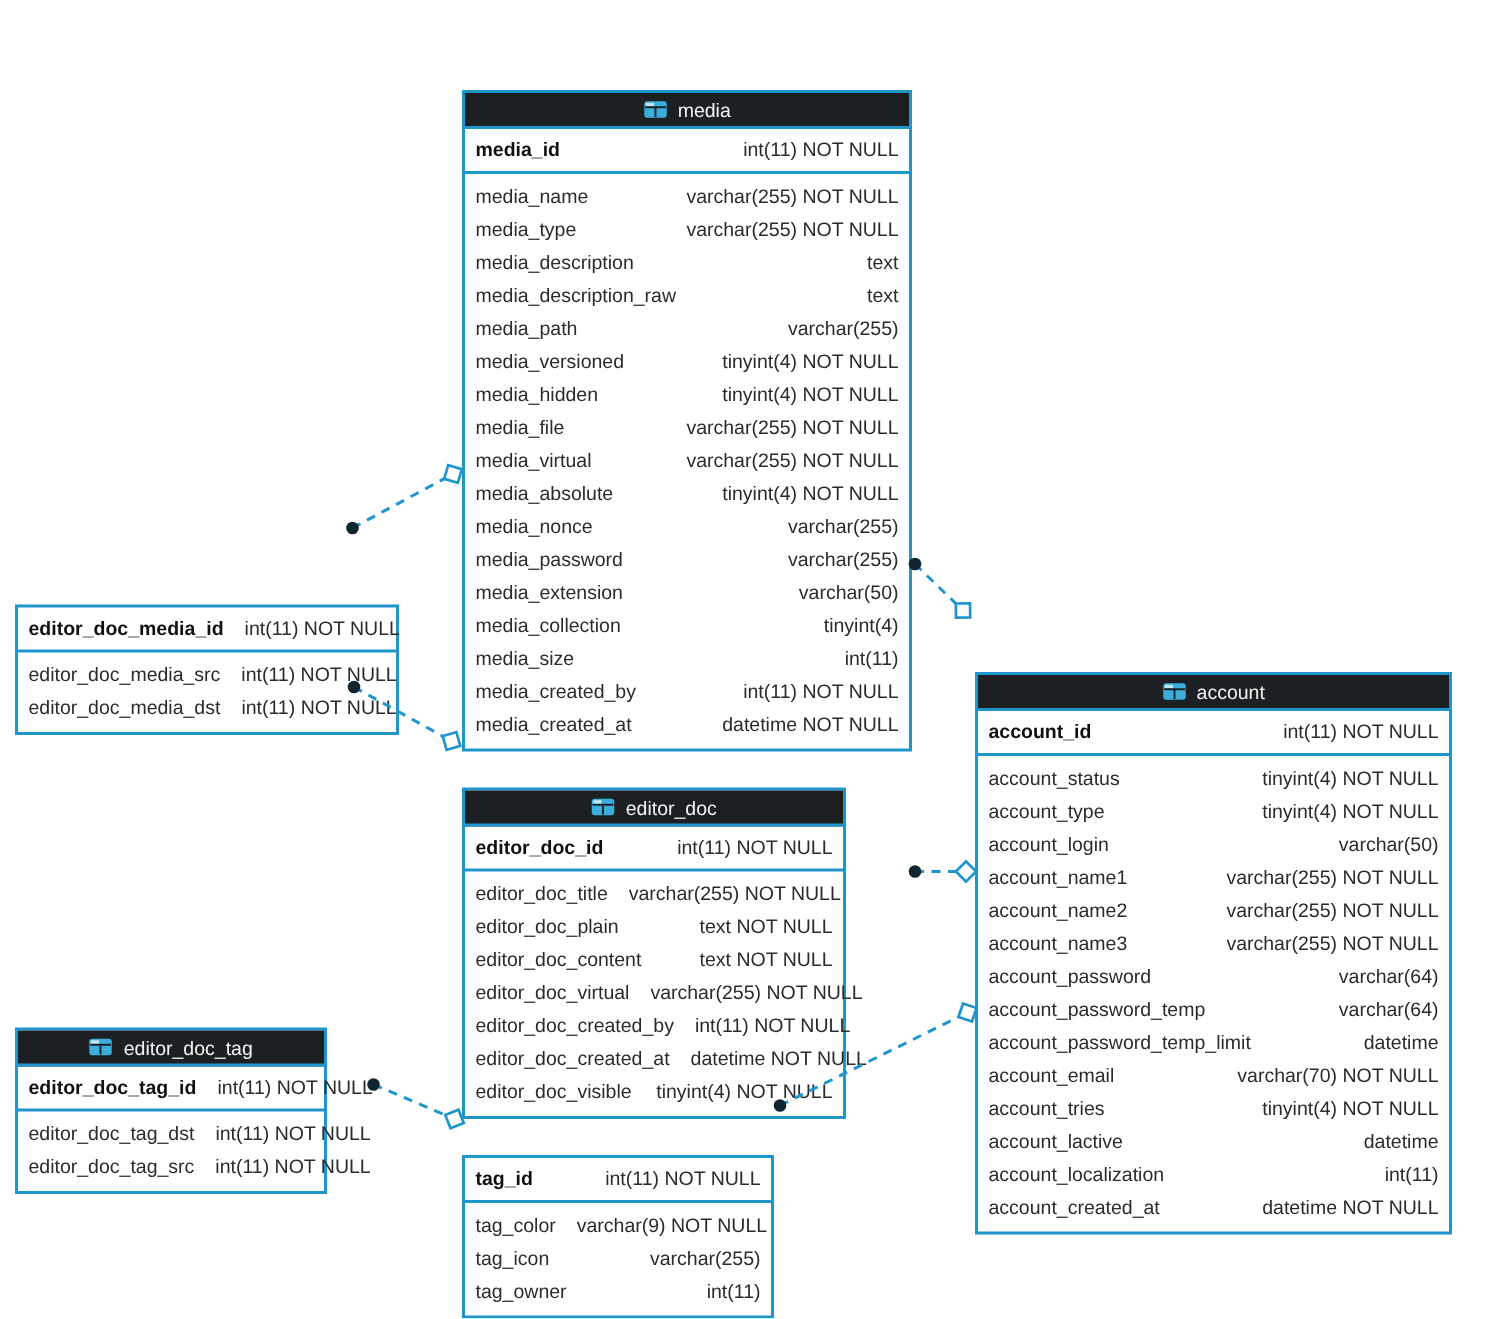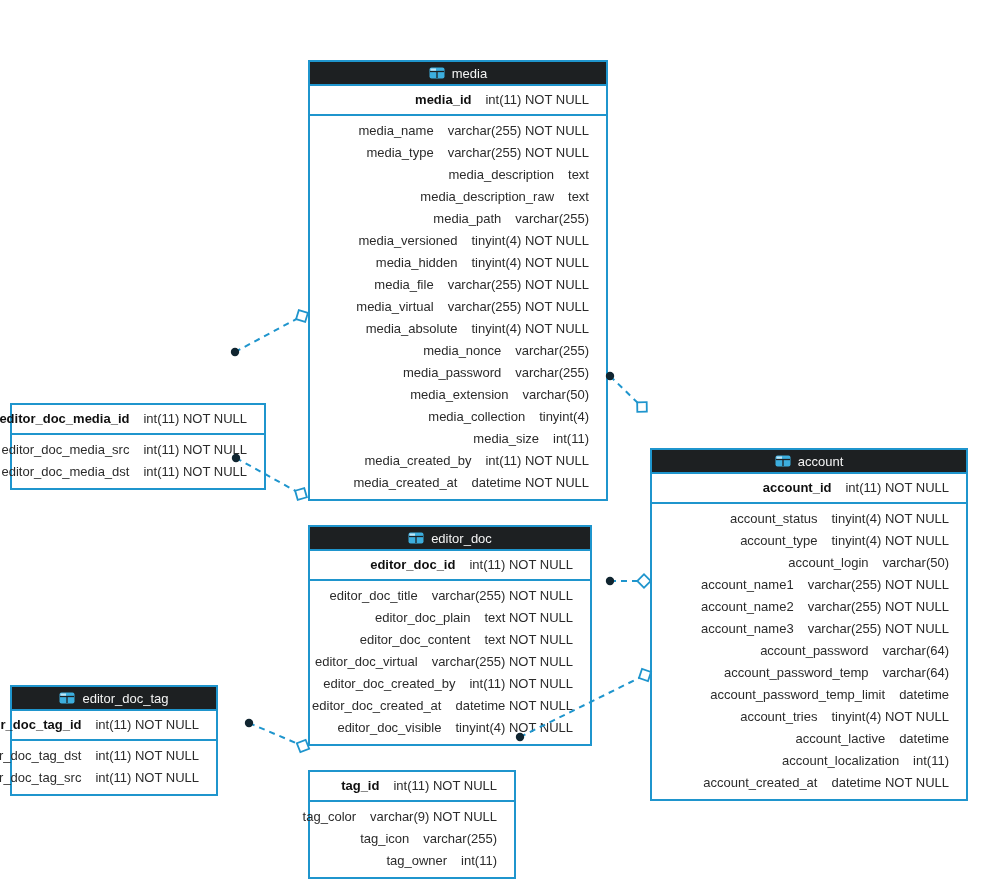--- a/index.html
+++ b/index.html
@@ -19,8 +19,8 @@
   }
   .tbl-icon { display:inline-flex; align-items:center; }
   .trow {
-    display:flex; justify-content:flex-end; align-items:baseline;
-    padding:2px 17px; font-size:13px; color:var(--txt);
+    display:flex; justify-content:space-between; align-items:baseline;
+    padding:2px 7px; font-size:13px; color:var(--txt);
     white-space:nowrap; line-height:18px;
   }
   .pk-block { border-bottom:2px solid var(--blue); padding:3px 0; }

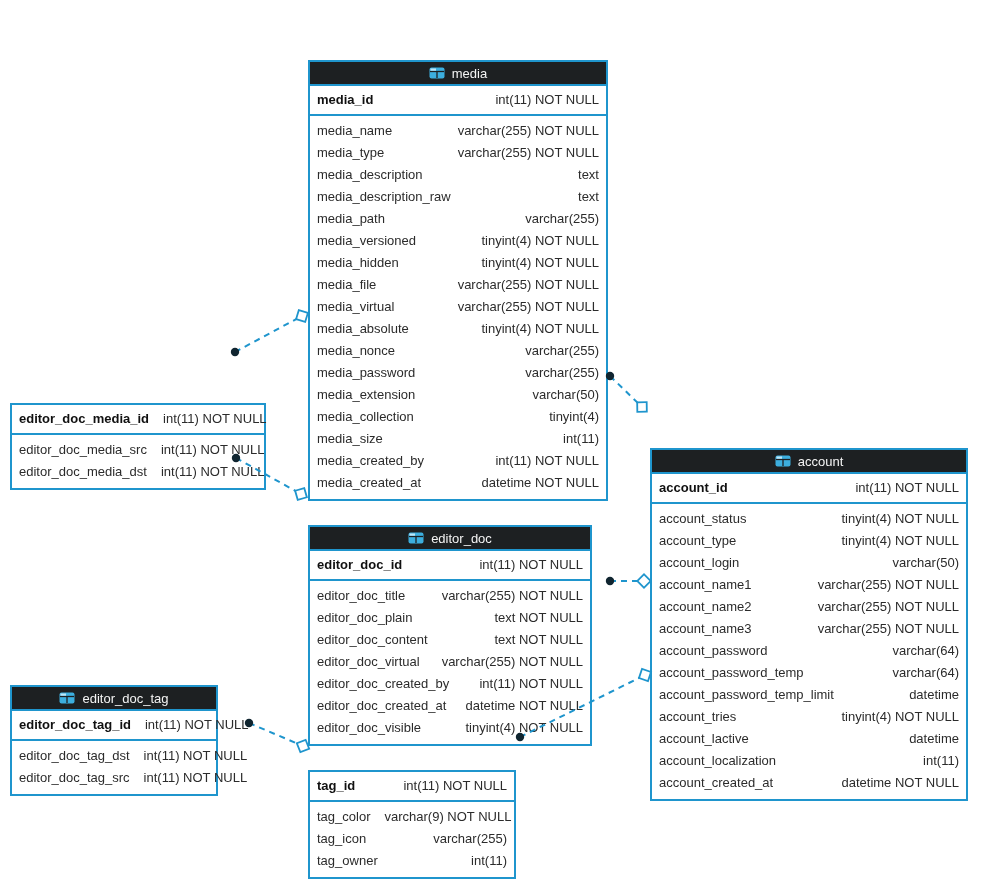--- a/index.html
+++ b/index.html
@@ -143,7 +143,7 @@
         </div>
       </div>
     </div>
-    <div class="db-table" style="left: 308px; top: 477px; width: 284px;">
+    <div class="db-table" style="left: 308px; top: 477px; width: 256px;">
       <div class="db-header">
         <span class="tbl-icon">
           <svg width="16" height="12">

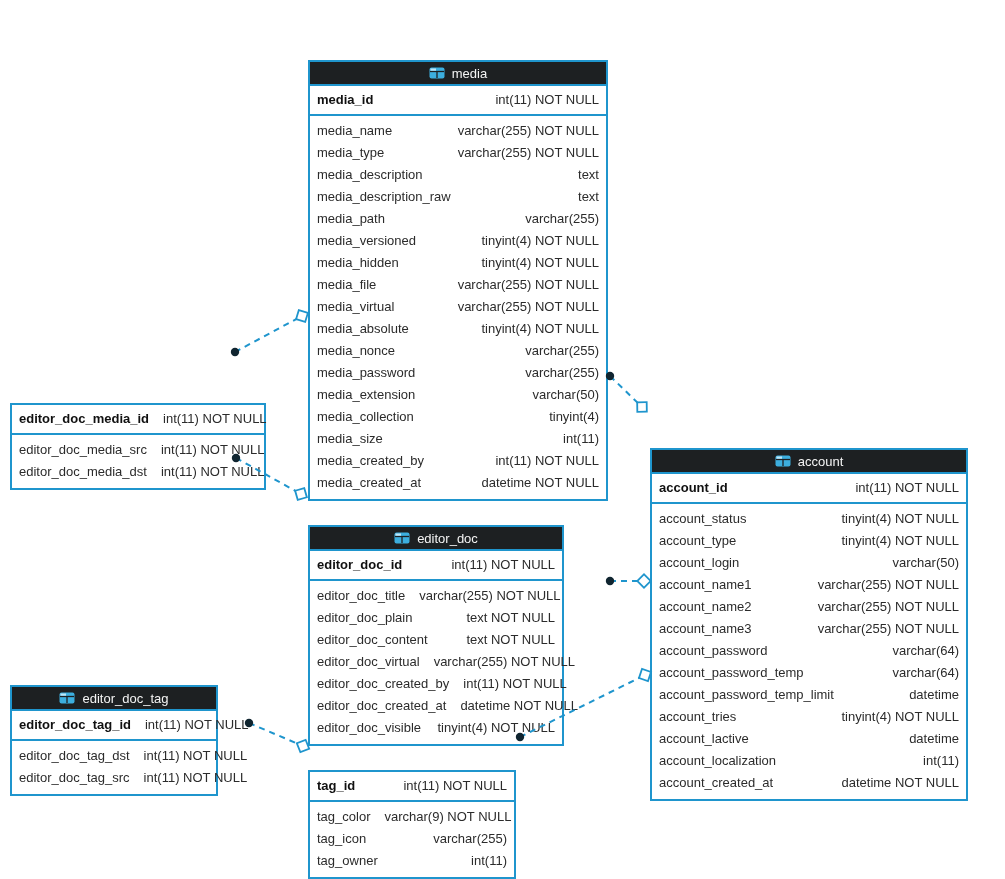--- a/index.html
+++ b/index.html
@@ -299,6 +299,10 @@
           <span class="ctype">datetime</span>
         </div>
         <div class="trow">
+          <span class="cname">account_email</span>
+          <span class="ctype">varchar(70) NOT NULL</span>
+        </div>
+        <div class="trow">
           <span class="cname">account_tries</span>
           <span class="ctype">tinyint(4) NOT NULL</span>
         </div>

